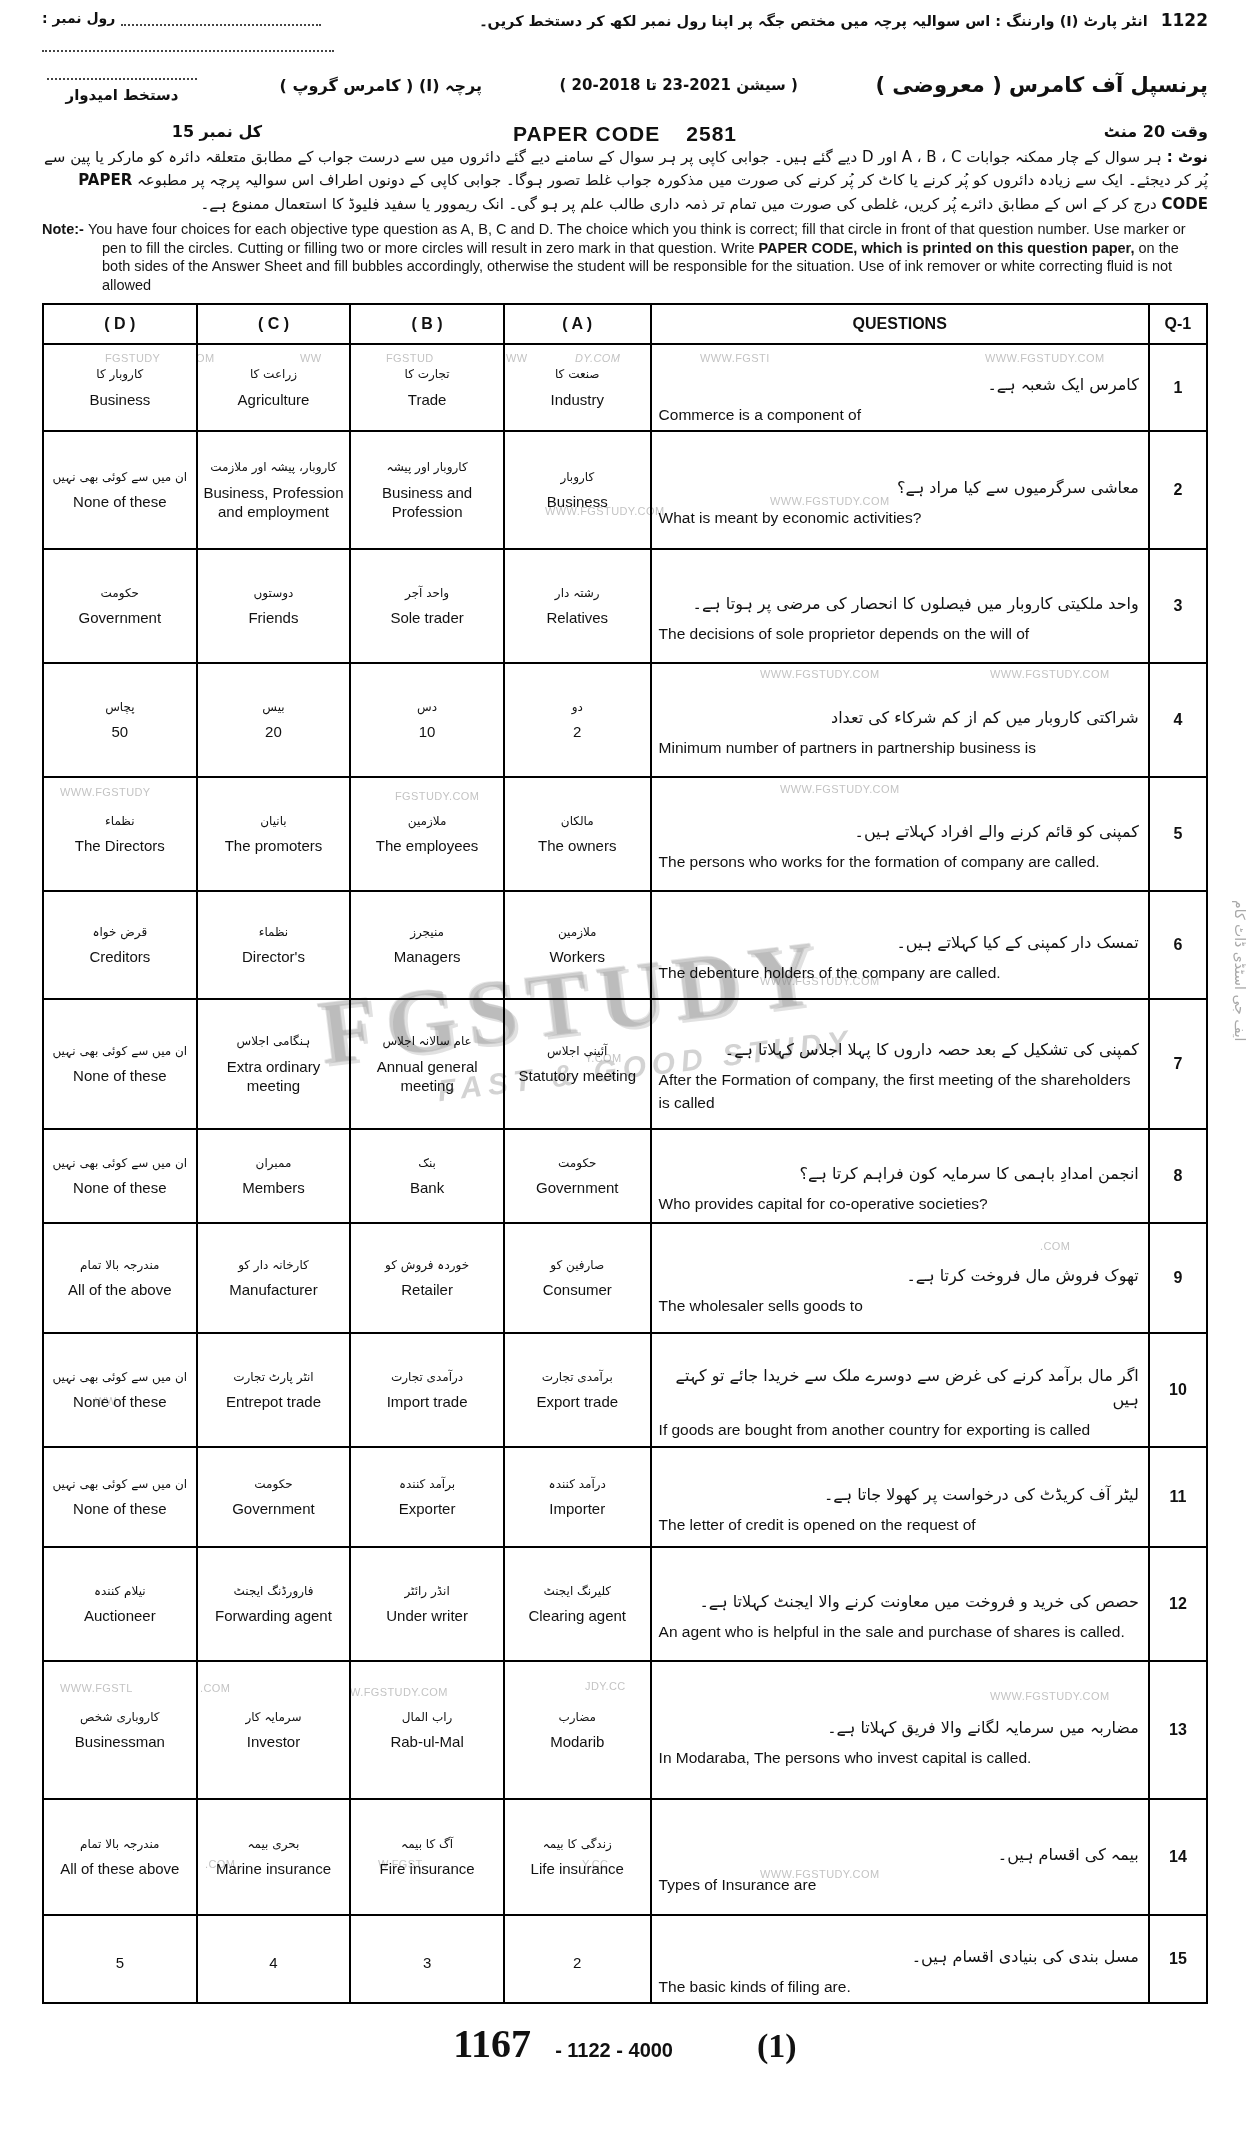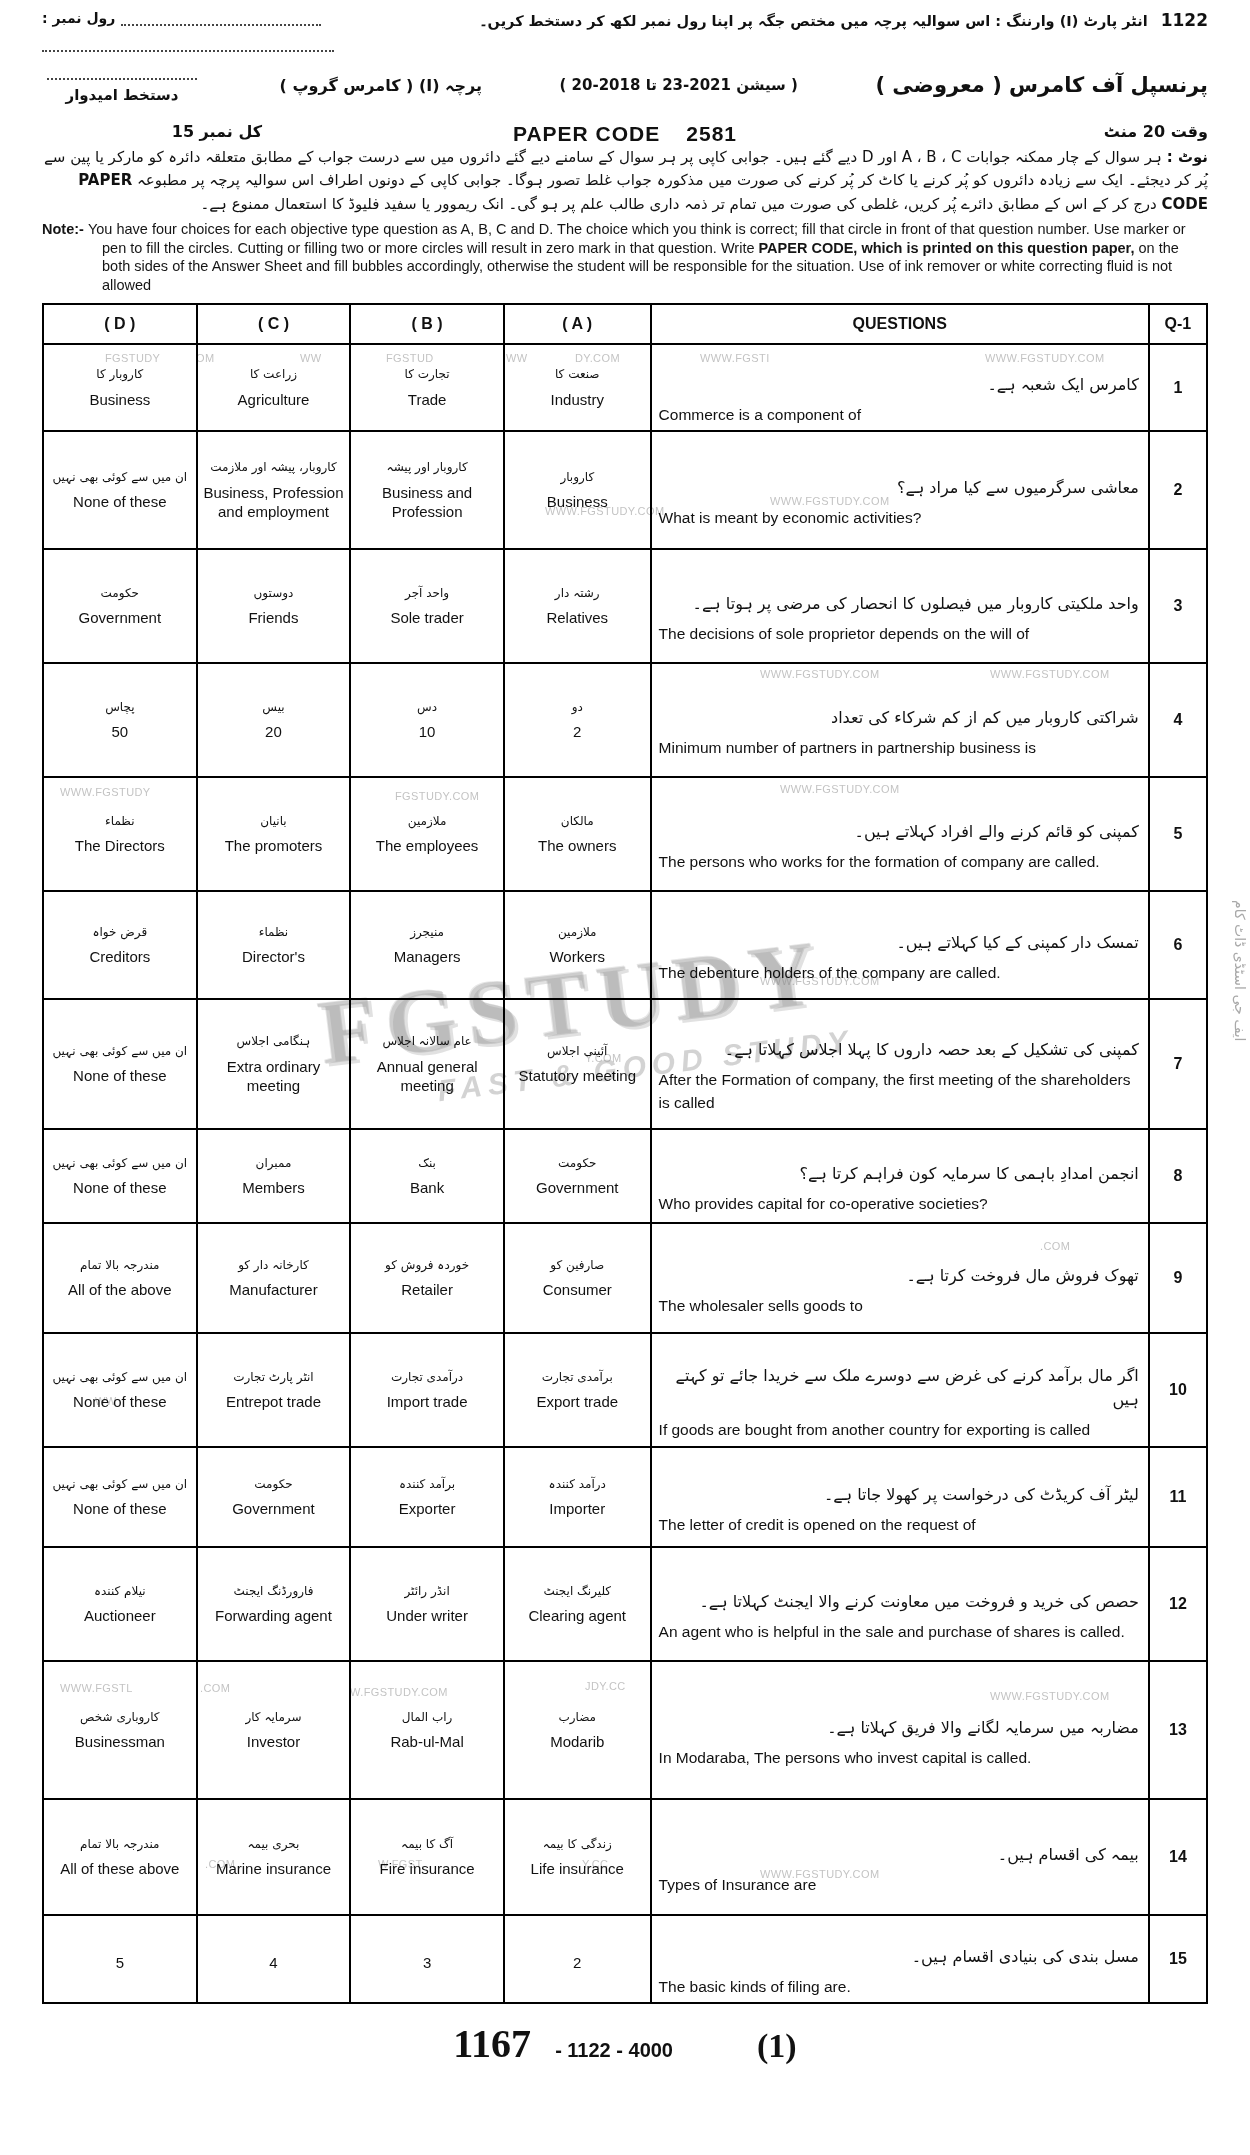--- a/index.html
+++ b/index.html
@@ -105,7 +105,7 @@
     <span class="wm" style="left: 300px; top: 352px;">WW</span>
     <span class="wm" style="left: 386px; top: 352px;">FGSTUD</span>
     <span class="wm" style="left: 506px; top: 352px;">WW</span>
-    <span class="wm" style="left: 575px; top: 352px;">DY.COM</span>
+    <span class="wm" style="left: 575px; top: 352px; font-style: italic;">DY.COM</span>
     <span class="wm" style="left: 700px; top: 352px;">WWW.FGSTI</span>
     <span class="wm" style="left: 985px; top: 352px;">WWW.FGSTUDY.COM</span>
     <span class="wm" style="left: 770px; top: 495px;">WWW.FGSTUDY.COM</span>

